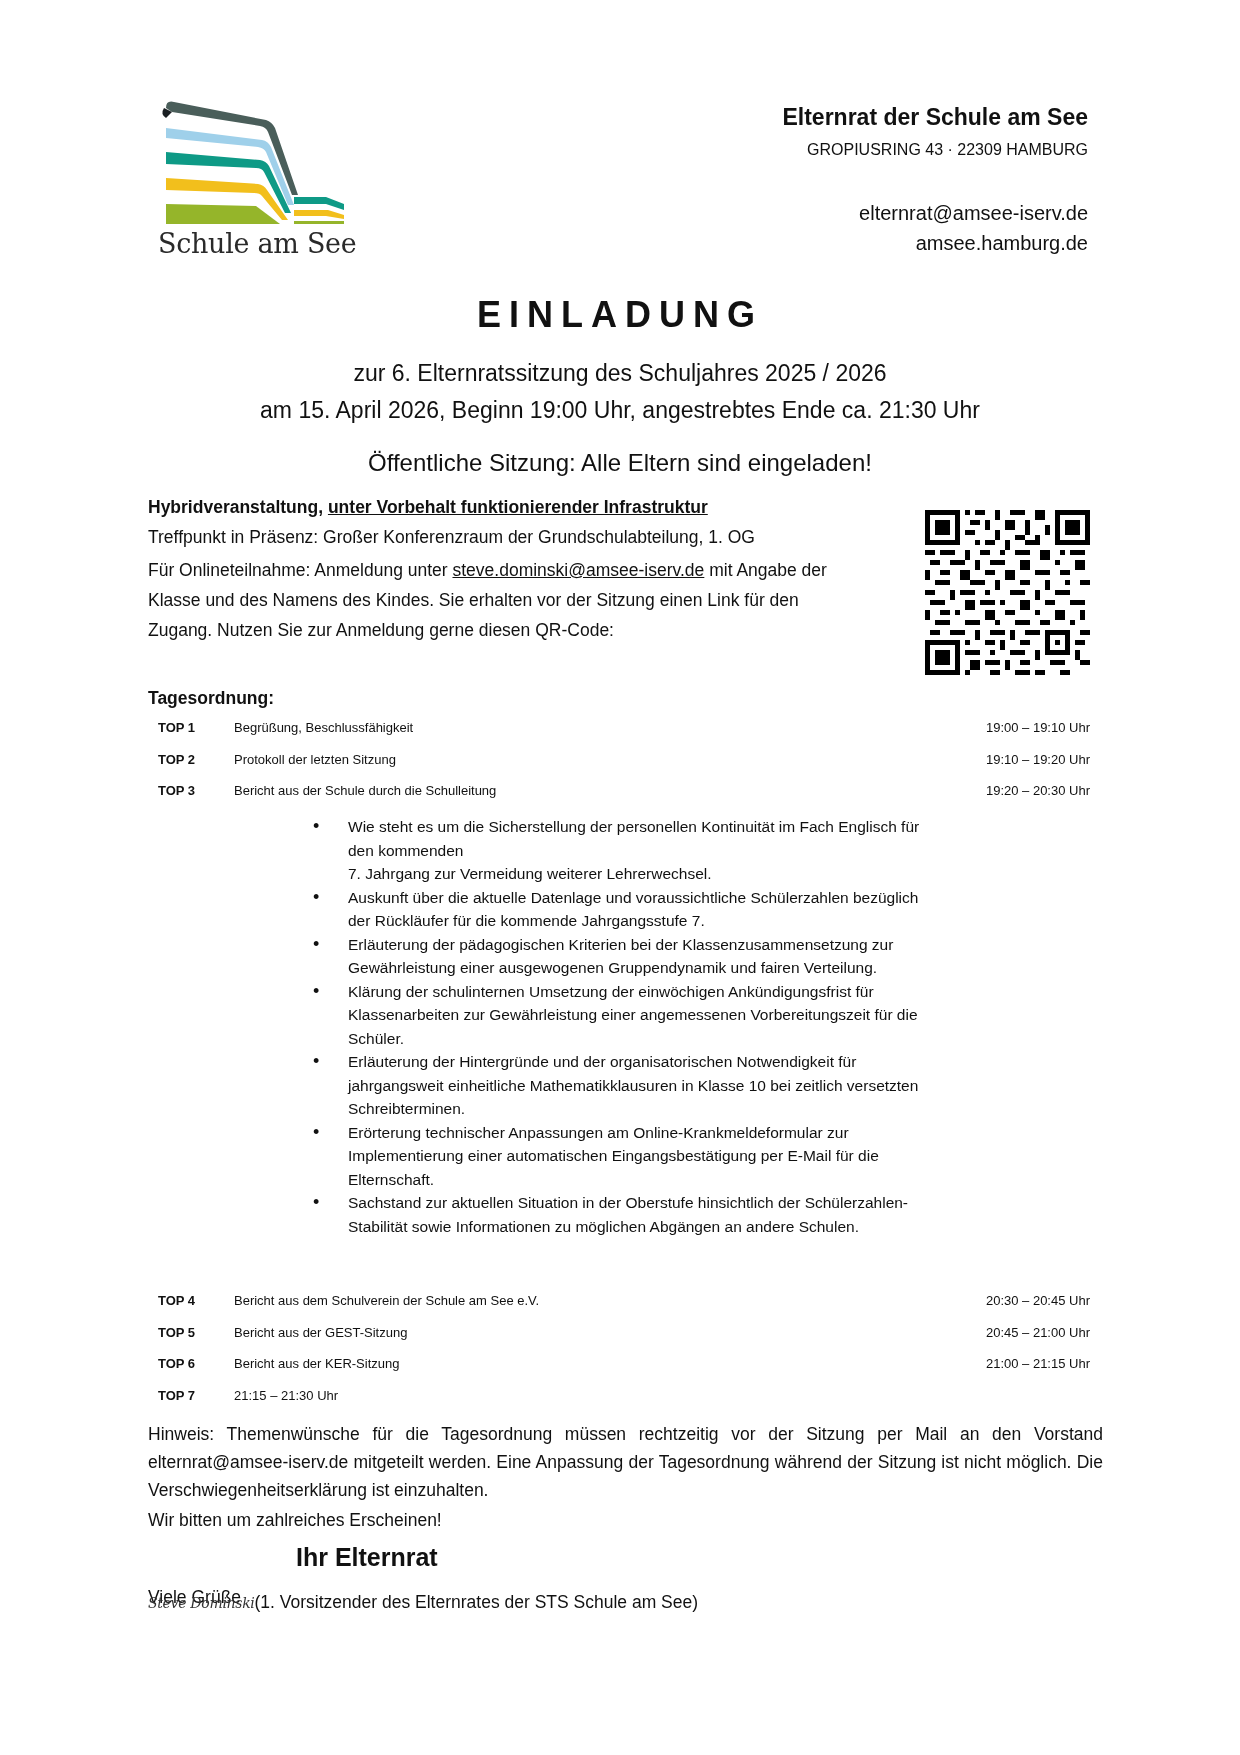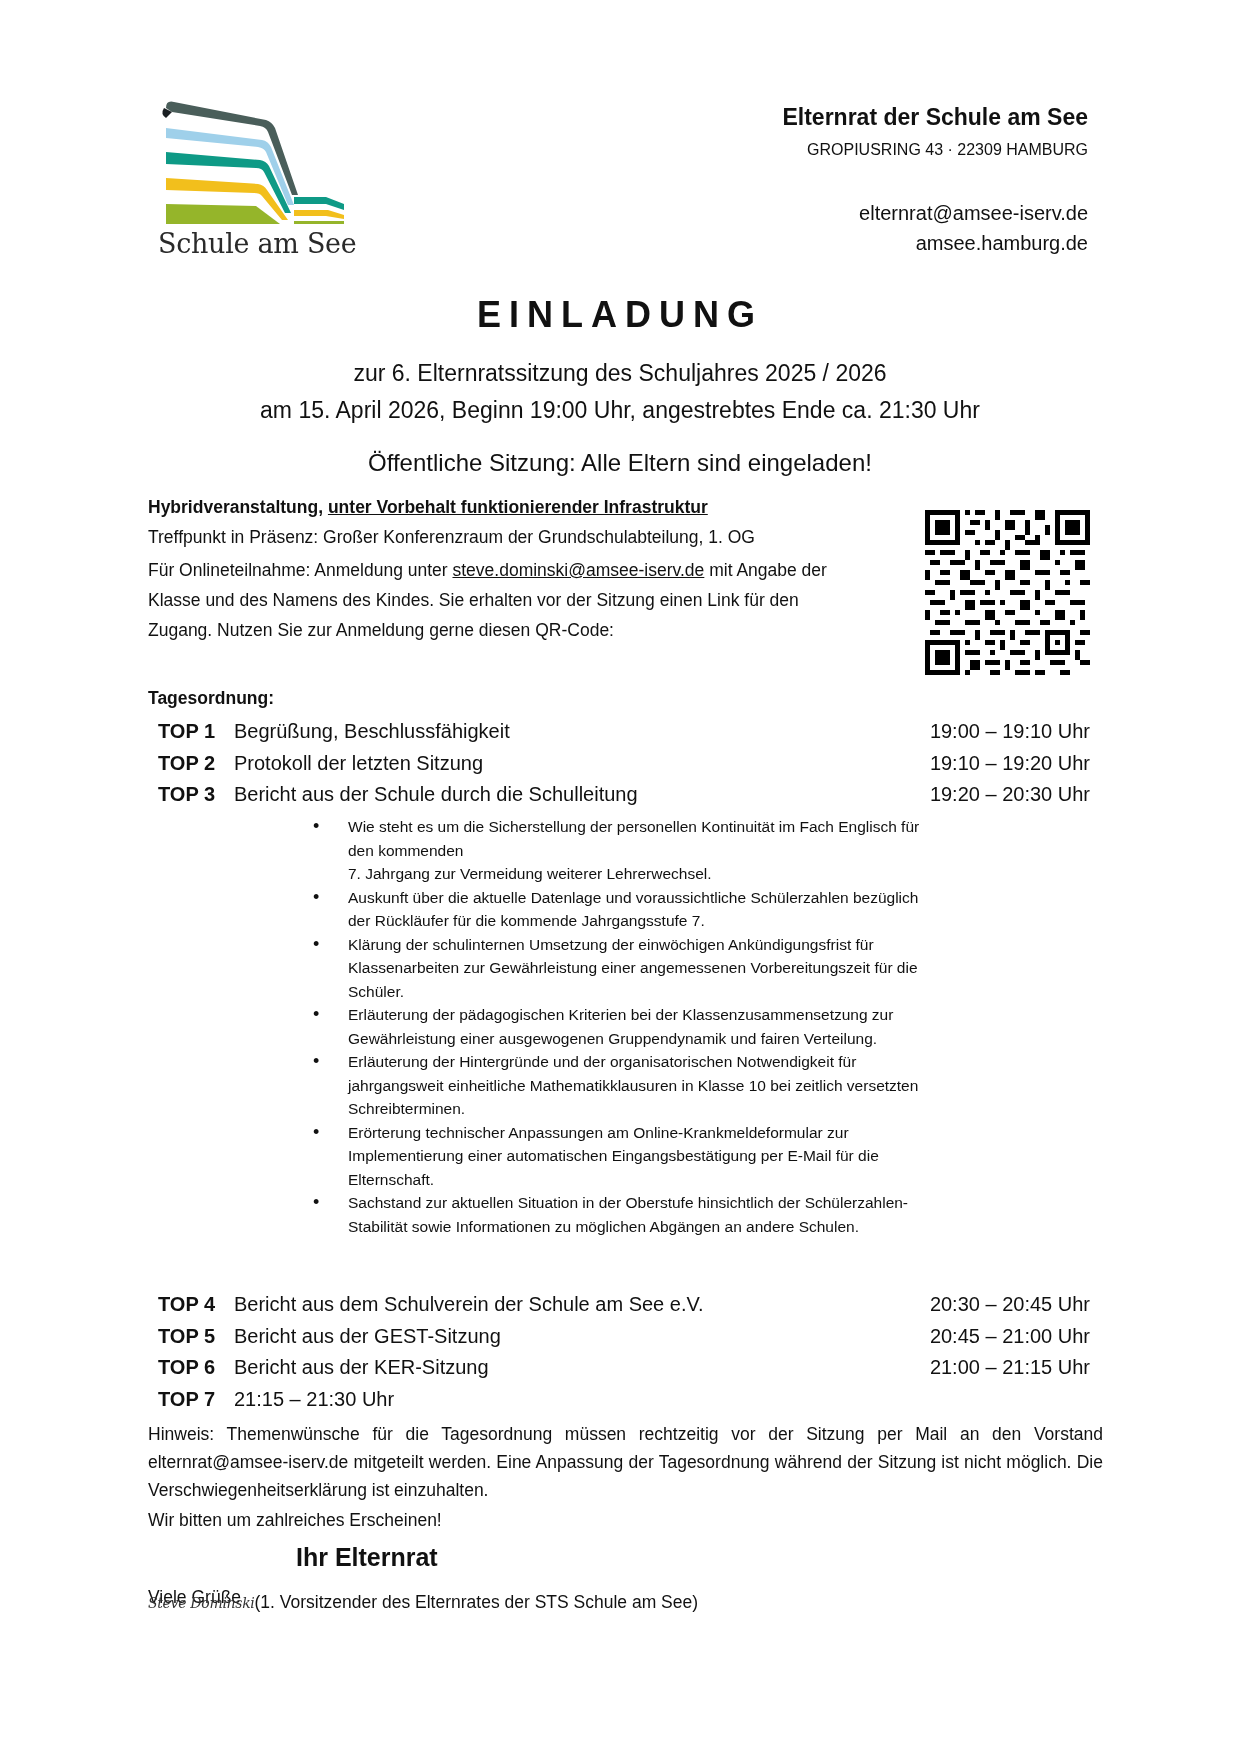--- a/index.html
+++ b/index.html
@@ -22,7 +22,7 @@
   .u { text-decoration: underline; }
   .b { font-weight: bold; }
   .qr { left: 925px; top: 510px; width: 165px; height: 165px; }
-  .top-row { left: 158px; width: 932px; font-size: 20px; display: flex; }
+  .top-row { left: 158px; width: 932px; font-size: 13px; display: flex; }
   .top-num { width: 76px; font-weight: bold; }
   .top-label { flex: 1; }
   .top-time { text-align: right; white-space: nowrap; }

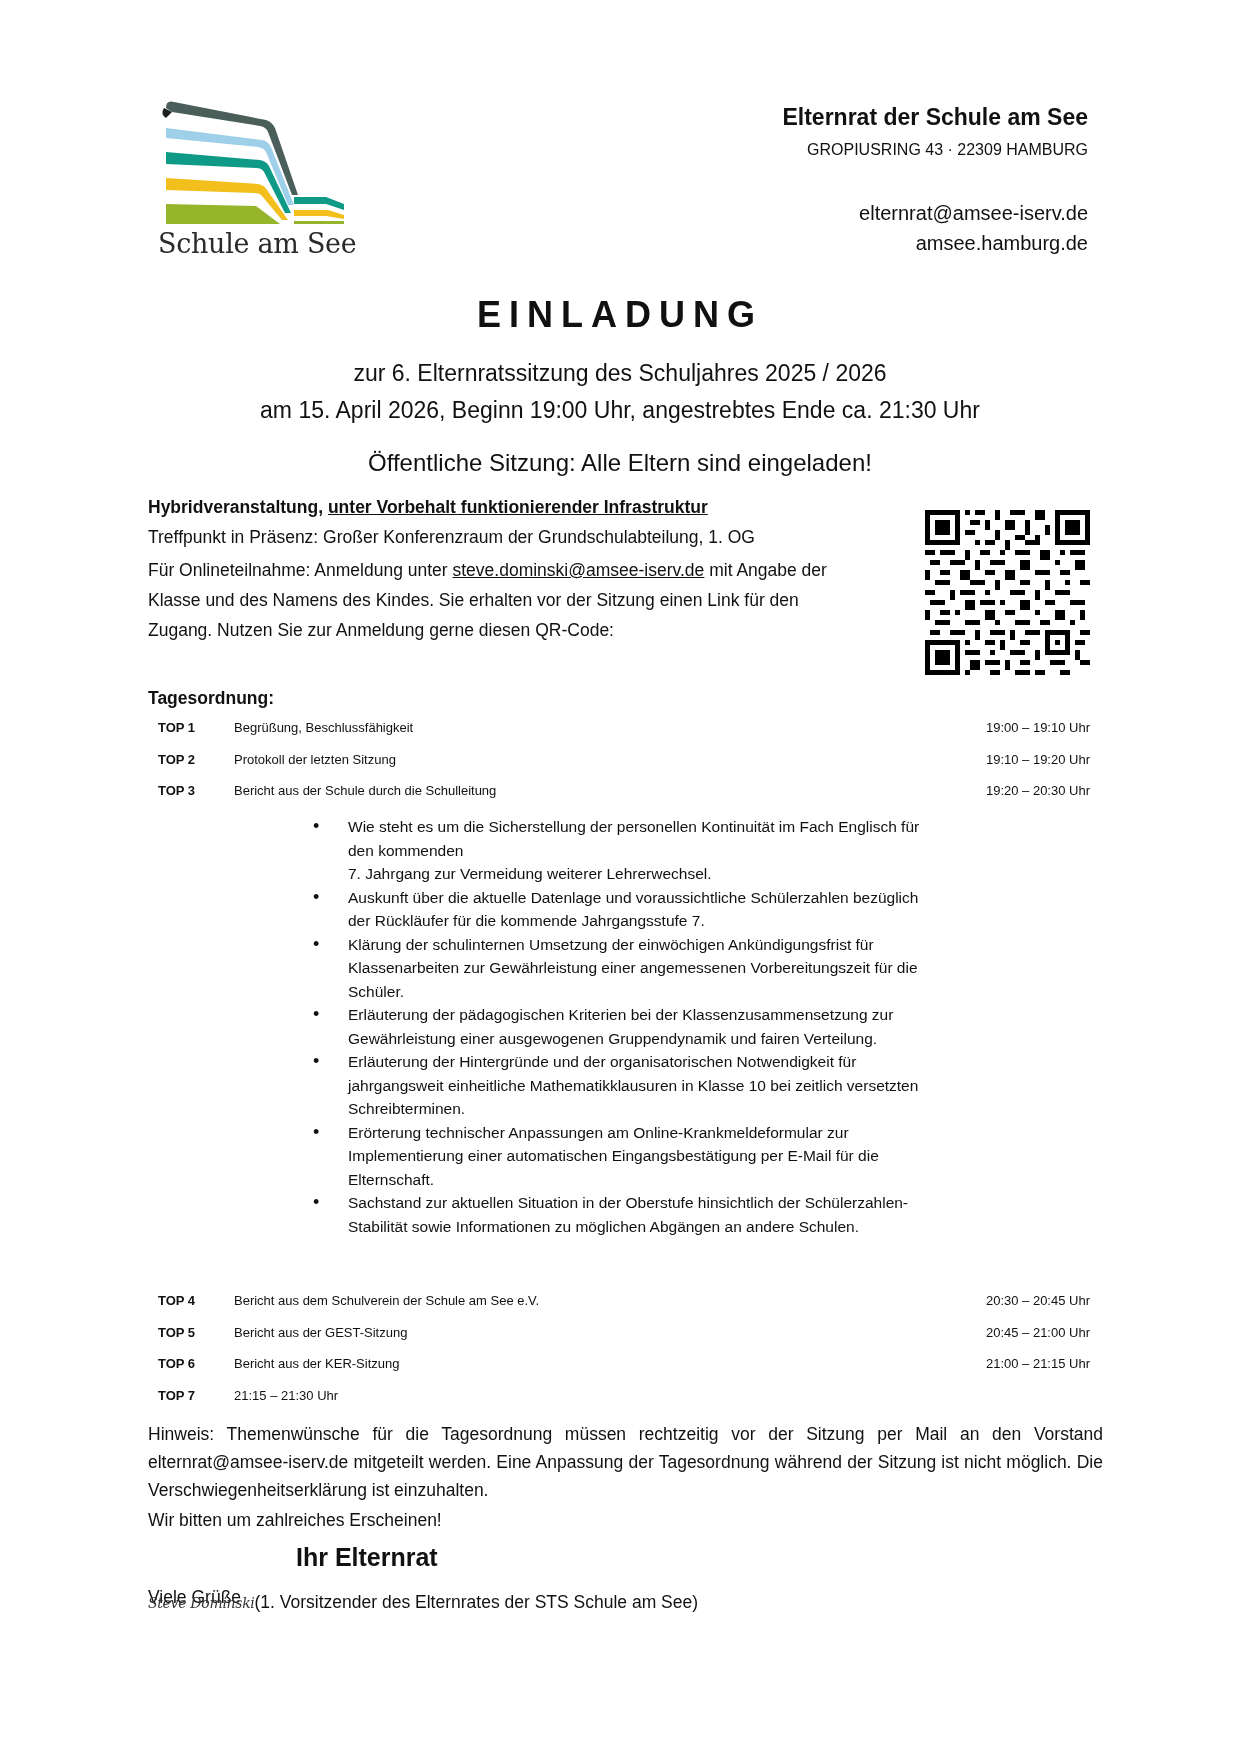--- a/index.html
+++ b/index.html
@@ -116,8 +116,8 @@
   <li style="white-space:pre-line;">Wie steht es um die Sicherstellung der personellen Kontinuität im Fach Englisch für den kommenden
 7. Jahrgang zur Vermeidung weiterer Lehrerwechsel.</li>
   <li>Auskunft über die aktuelle Datenlage und voraussichtliche Schülerzahlen bezüglich der Rückläufer für die kommende Jahrgangsstufe 7.</li>
+  <li>Erläuterung der pädagogischen Kriterien bei der Klassenzusammensetzung zur Gewährleistung einer ausgewogenen Gruppendynamik und fairen Verteilung.</li>
   <li>Klärung der schulinternen Umsetzung der einwöchigen Ankündigungsfrist für Klassenarbeiten zur Gewährleistung einer angemessenen Vorbereitungszeit für die Schüler.</li>
-  <li>Erläuterung der pädagogischen Kriterien bei der Klassenzusammensetzung zur Gewährleistung einer ausgewogenen Gruppendynamik und fairen Verteilung.</li>
   <li>Erläuterung der Hintergründe und der organisatorischen Notwendigkeit für jahrgangsweit einheitliche Mathematikklausuren in Klasse 10 bei zeitlich versetzten Schreibterminen.</li>
   <li>Erörterung technischer Anpassungen am Online-Krankmeldeformular zur Implementierung einer automatischen Eingangsbestätigung per E-Mail für die Elternschaft.</li>
   <li>Sachstand zur aktuellen Situation in der Oberstufe hinsichtlich der Schülerzahlen-Stabilität sowie Informationen zu möglichen Abgängen an andere Schulen.</li>

